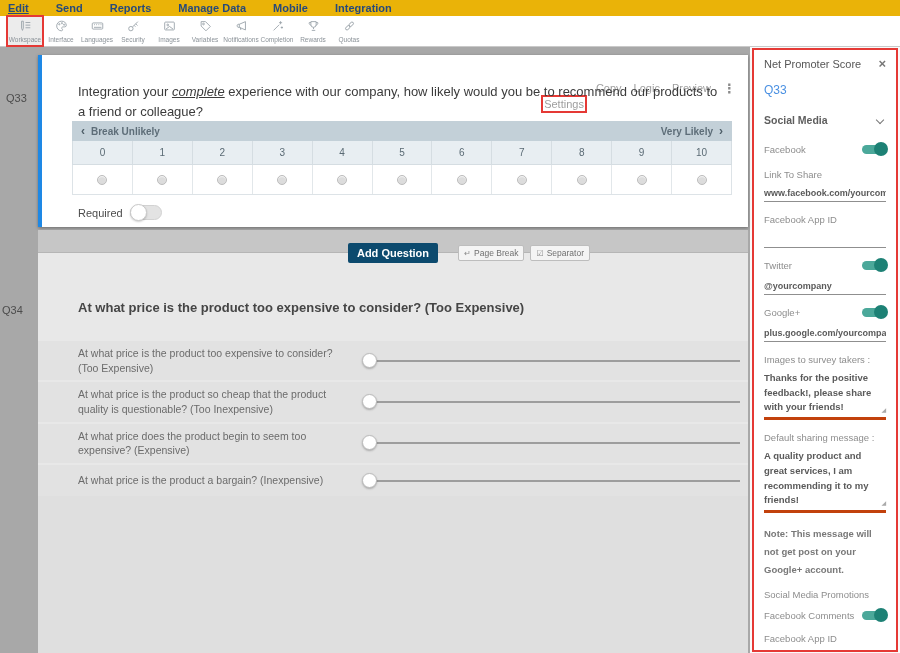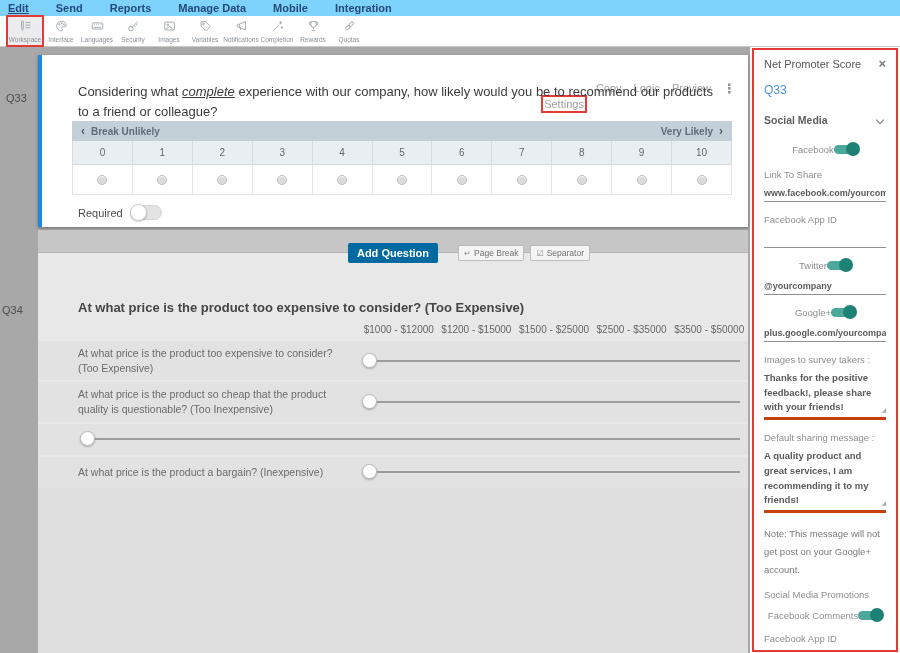--- a/index.html
+++ b/index.html
@@ -13,7 +13,7 @@
   
   .menubar {
     position: absolute; top:0; left:0; width:100%; height:16px;
-    background:#7dd3fc; display:flex; align-items:center; padding-left:8px;
+    background:#eab308; display:flex; align-items:center; padding-left:8px;
   }
   .menu-item { font-size:11px; font-weight:bold; color:#274a7a; margin-right:27px; cursor:pointer; }
   .menu-item.active { text-decoration:underline; }

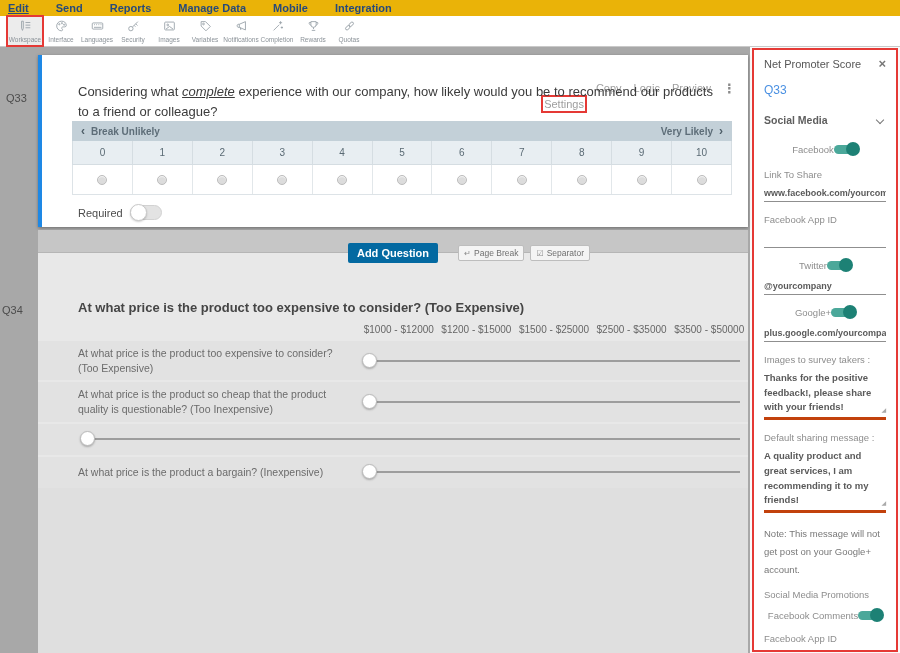--- a/index.html
+++ b/index.html
@@ -223,7 +223,7 @@
       <span class="dots">⋮</span>
     </div>
 
-    <div class="qtext"><span>Considering what </span><span class="em">complete</span><span> experience with our company, how likely would you be to recommend our products to a friend or colleague?</span></div>
+    <div class="qtext"><span>Integration your </span><span class="em">complete</span><span> experience with our company, how likely would you be to recommend our products to a friend or colleague?</span></div>
 
     <div class="nps">
       <div class="nps-head">

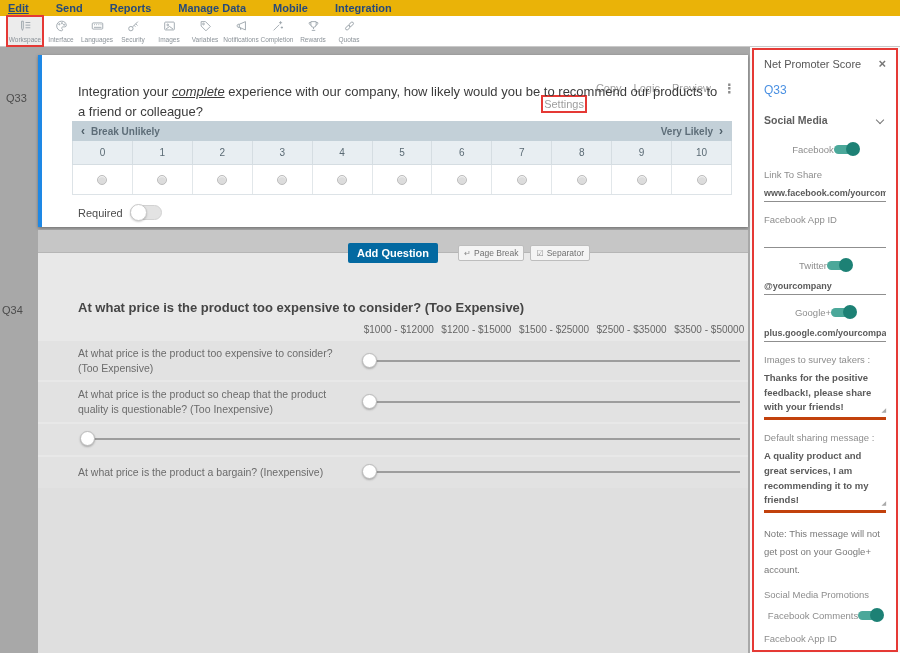--- a/index.html
+++ b/index.html
@@ -107,7 +107,7 @@
   .section-row { margin-top:17px; display:flex; justify-content:space-between; align-items:center; }
   .section-title { font-size:10.5px; font-weight:bold; color:#5e5e5e; }
   .chev { width:6px; height:6px; border-right:1.5px solid #777; border-bottom:1.5px solid #777; transform:rotate(45deg); margin-right:3px; cursor:pointer; }
-  .toggle-row { display:flex; justify-content:center; align-items:center; }
+  .toggle-row { display:flex; justify-content:space-between; align-items:center; }
   .p-label { font-size:9.5px; color:#8d8d8d; }
   .toggle-on { position:relative; width:24px; height:9px; background:#4ba89a; border-radius:5px; cursor:pointer; flex:none; }
   .toggle-on .knob { position:absolute; right:-2px; top:-3px; width:14px; height:14px; border-radius:50%; background:#1d8175; }

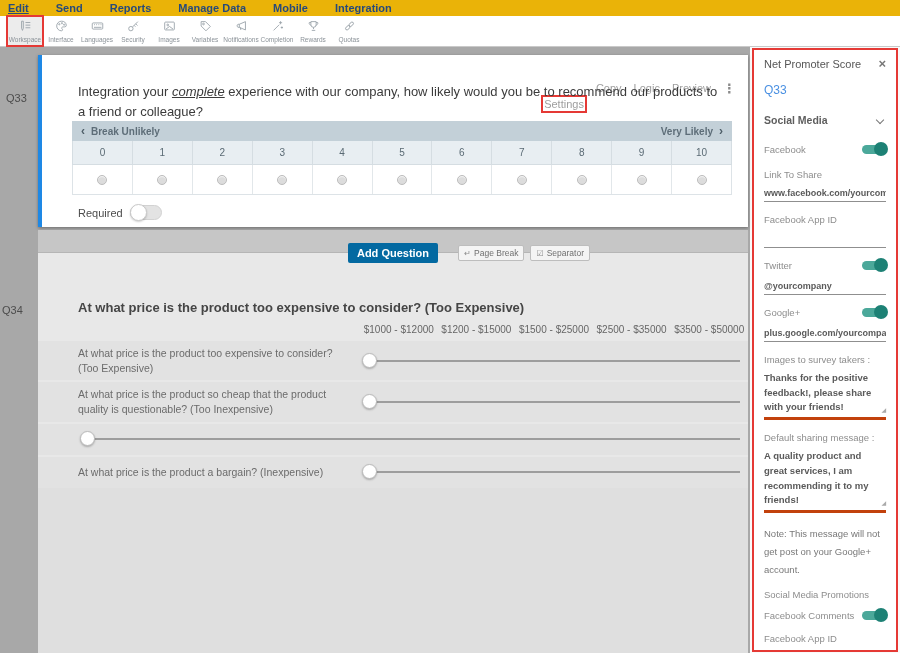--- a/index.html
+++ b/index.html
@@ -73,7 +73,7 @@
     position:absolute; top:196px; left:38px; width:710px; text-align:center; pointer-events:none;
   }
   .add-q-btn button {
-    pointer-events:auto; background:#0369a1; color:#fff; border:none; font-size:11px; font-weight:bold;
+    pointer-events:auto; background:#0c4a6e; color:#fff; border:none; font-size:11px; font-weight:bold;
     padding:4px 9px; border-radius:2px; cursor:pointer; font-family:inherit;
   }
   .break-btns { position:absolute; top:198px; right:160px; display:flex; gap:6px; }

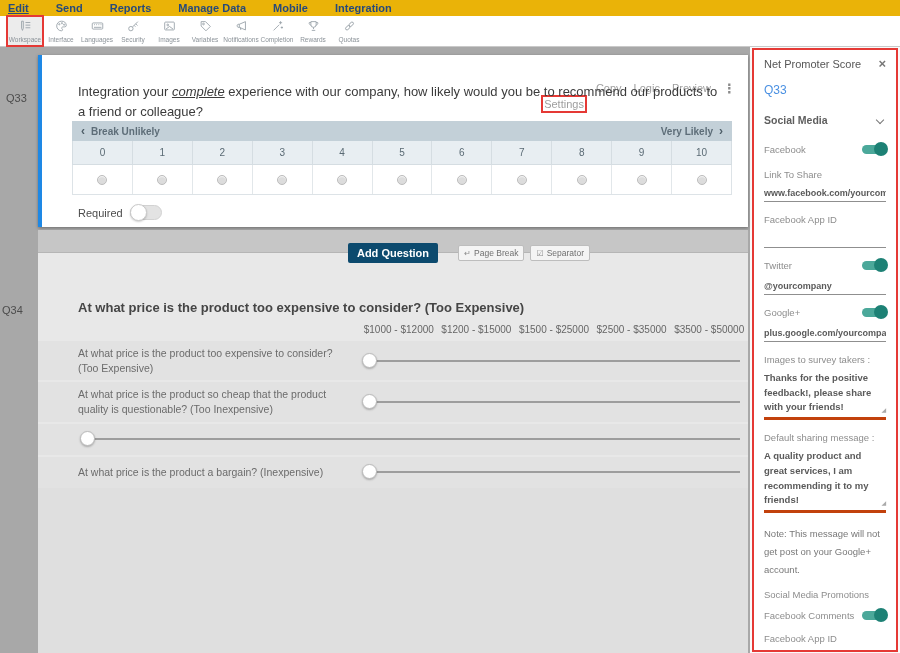--- a/index.html
+++ b/index.html
@@ -313,13 +313,6 @@
   </div>
 
   <div class="q34-title">At what price is the product too expensive to consider? (Too Expensive)</div>
-  <div class="price-header">
-    <div class="pcol">$1000 - $12000</div>
-    <div class="pcol">$1200 - $15000</div>
-    <div class="pcol">$1500 - $25000</div>
-    <div class="pcol">$2500 - $35000</div>
-    <div class="pcol">$3500 - $50000</div>
-  </div>
   <div class="srows">
     <div class="srow">
       <div class="srow-label">At what price is the product too expensive to consider? (Too Expensive)</div>

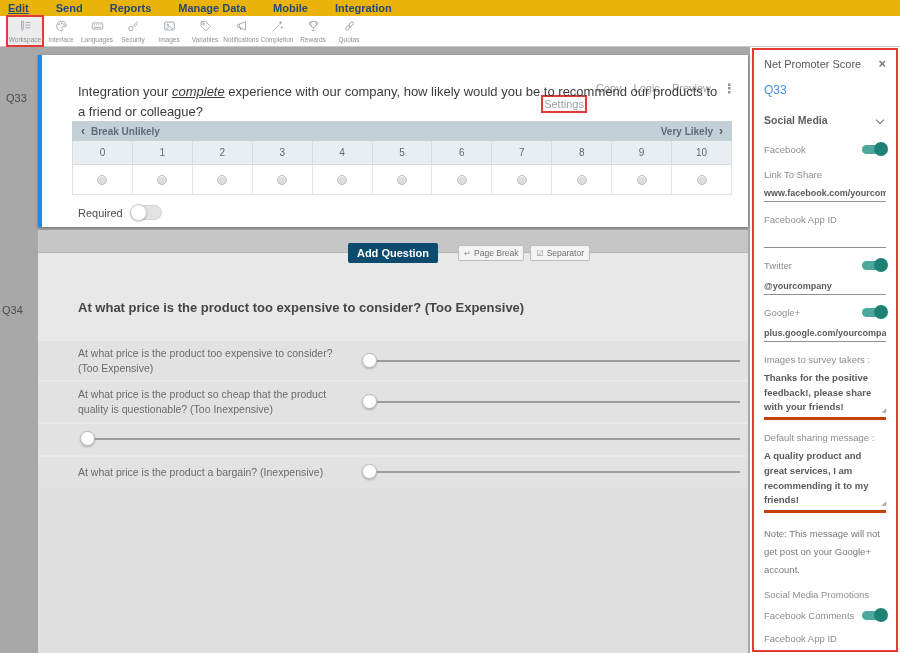--- a/index.html
+++ b/index.html
@@ -329,6 +329,7 @@
       </div>
     </div>
     <div class="srow">
+      <div class="srow-label">At what price does the product begin to seem too expensive? (Expensive)</div>
       <div class="srow-slider">
         <div class="track"></div>
         <div class="handle"></div>

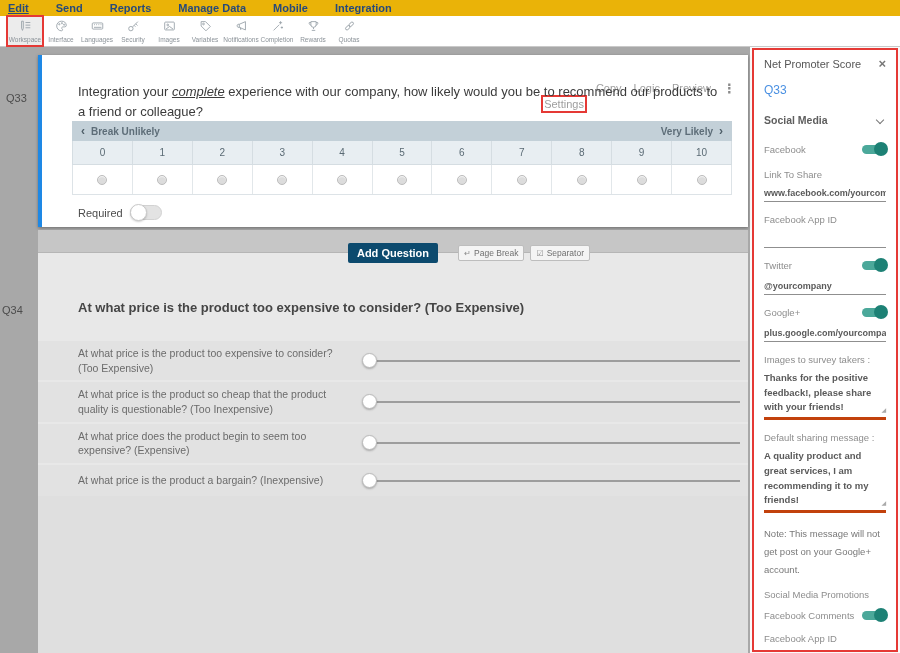--- a/index.html
+++ b/index.html
@@ -115,7 +115,7 @@
   .p-input.empty { height:17px; }
   .p-textarea { position:relative; font-size:9.5px; font-weight:bold; color:#5a5a5a; line-height:1.55; border-bottom:3px solid #c2410c; padding-bottom:2px; cursor:text; }
   .resize-glyph { position:absolute; right:0; bottom:2px; font-size:6px; color:#aaa; }
-  .p-note { font-size:9.5px; font-weight:normal; color:#787878; line-height:1.9; }
+  .p-note { font-size:9.5px; font-weight:bold; color:#787878; line-height:1.9; }
   .mt6{margin-top:6px}.mt8{margin-top:8px}.mt10{margin-top:10px}.mt12{margin-top:12px}
   .mt14{margin-top:14px}.mt18{margin-top:18px}
 </style>

